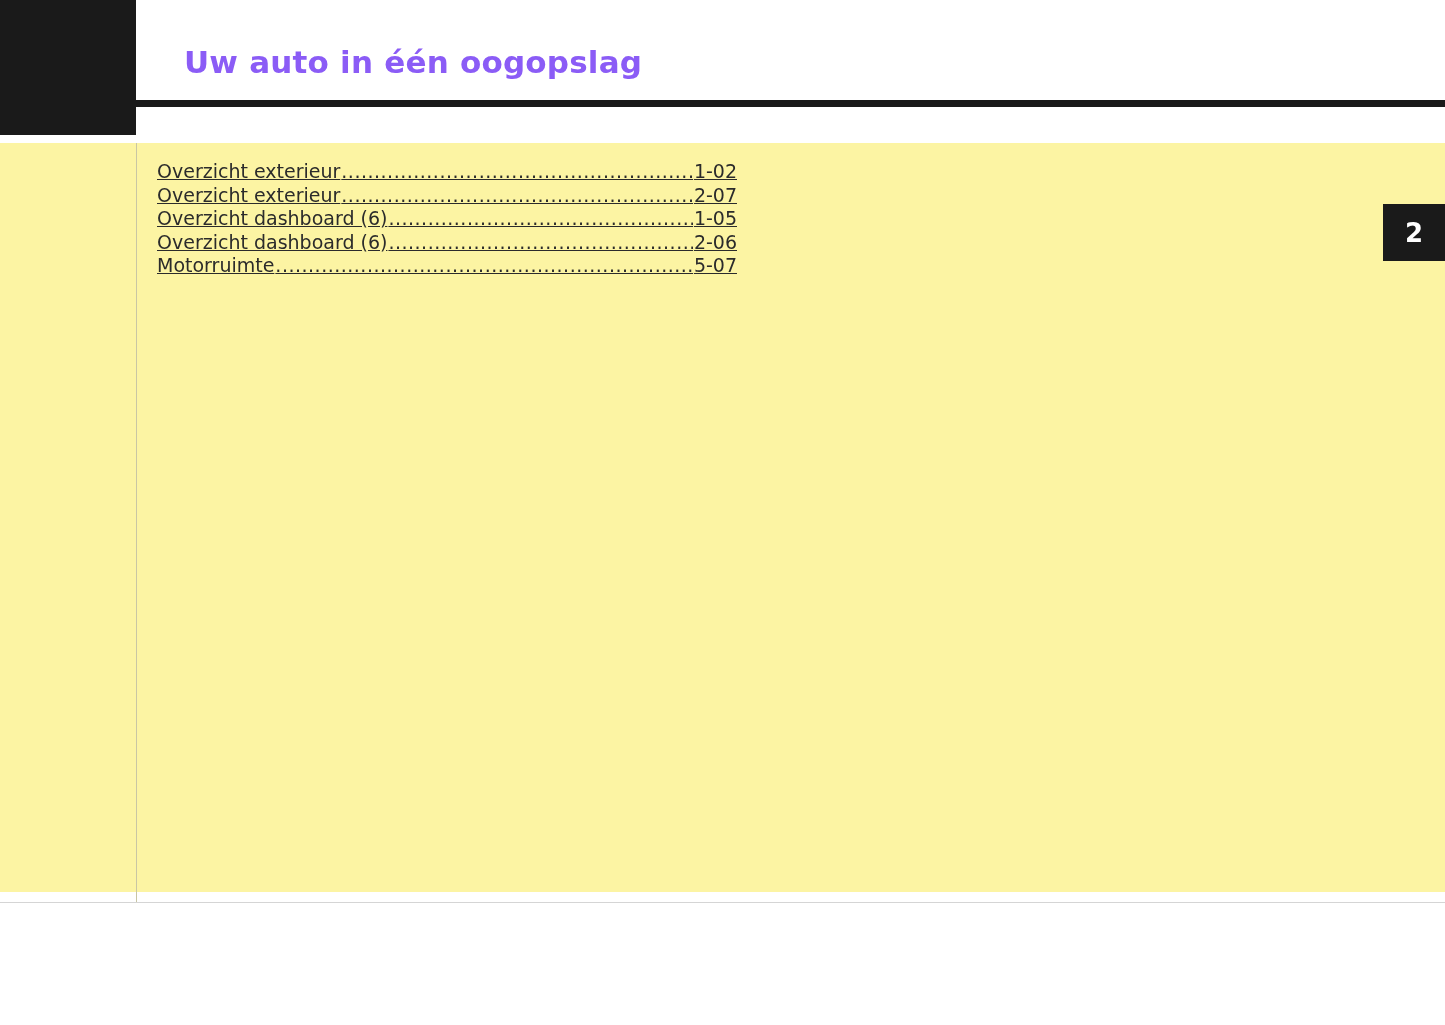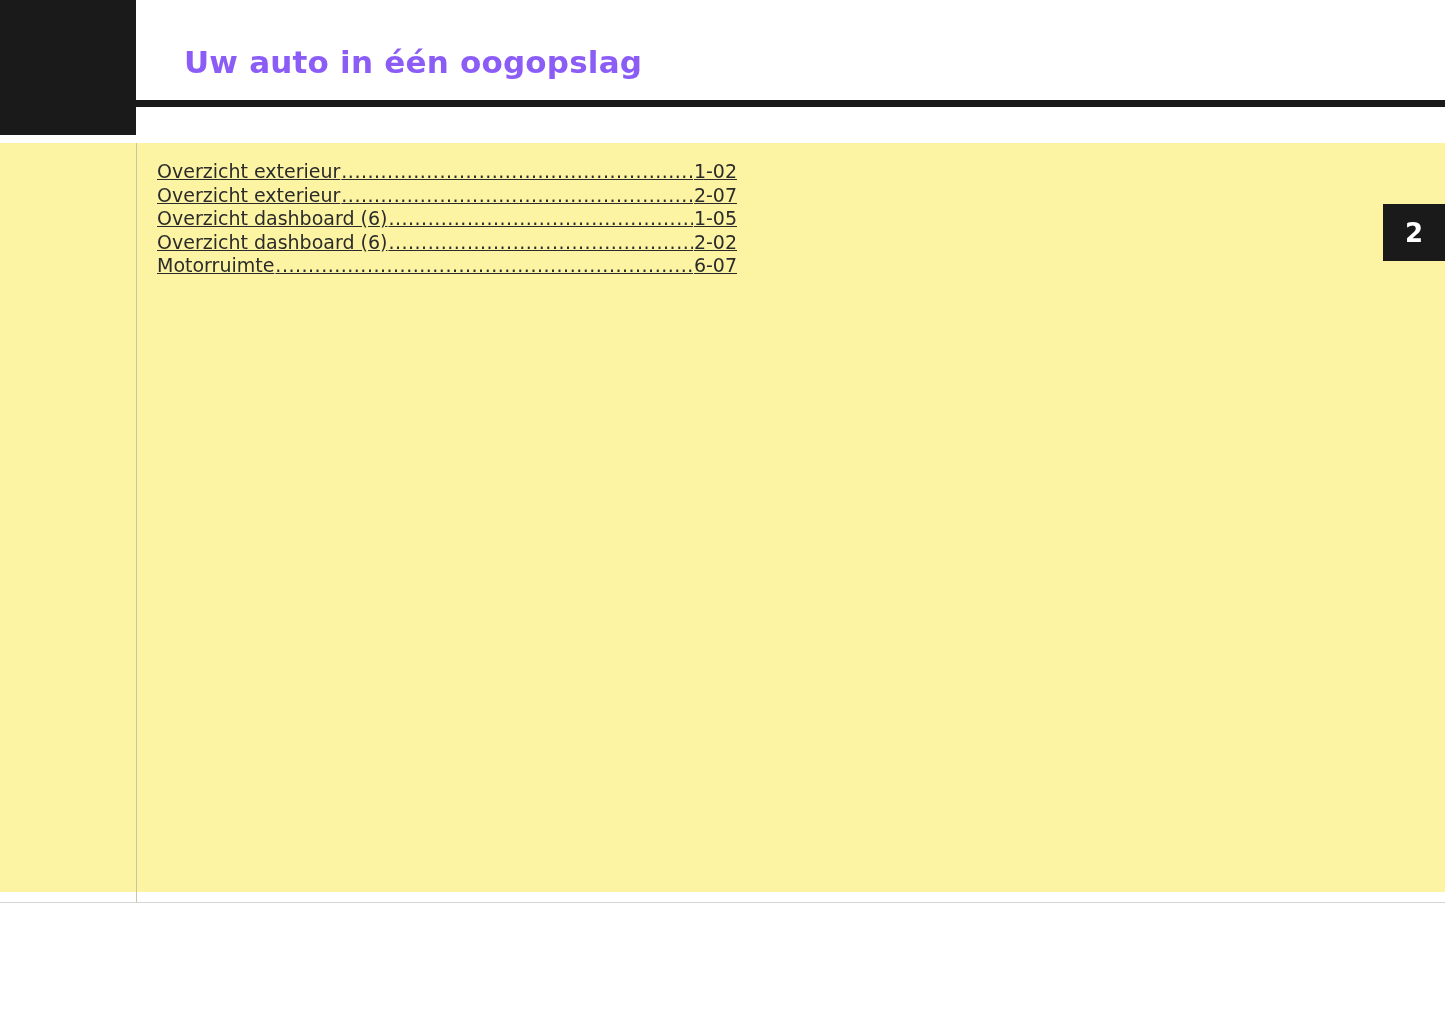--- a/index.html
+++ b/index.html
@@ -169,7 +169,7 @@
   <div class="toc-row">
     <span class="toc-label">Overzicht dashboard (6)</span>
     <span class="toc-dots">..................................................................................................</span>
-    <span class="toc-page">2-02</span>
+    <span class="toc-page">2-06</span>
   </div>
   <div class="toc-row">
     <span class="toc-label">Motorruimte</span>

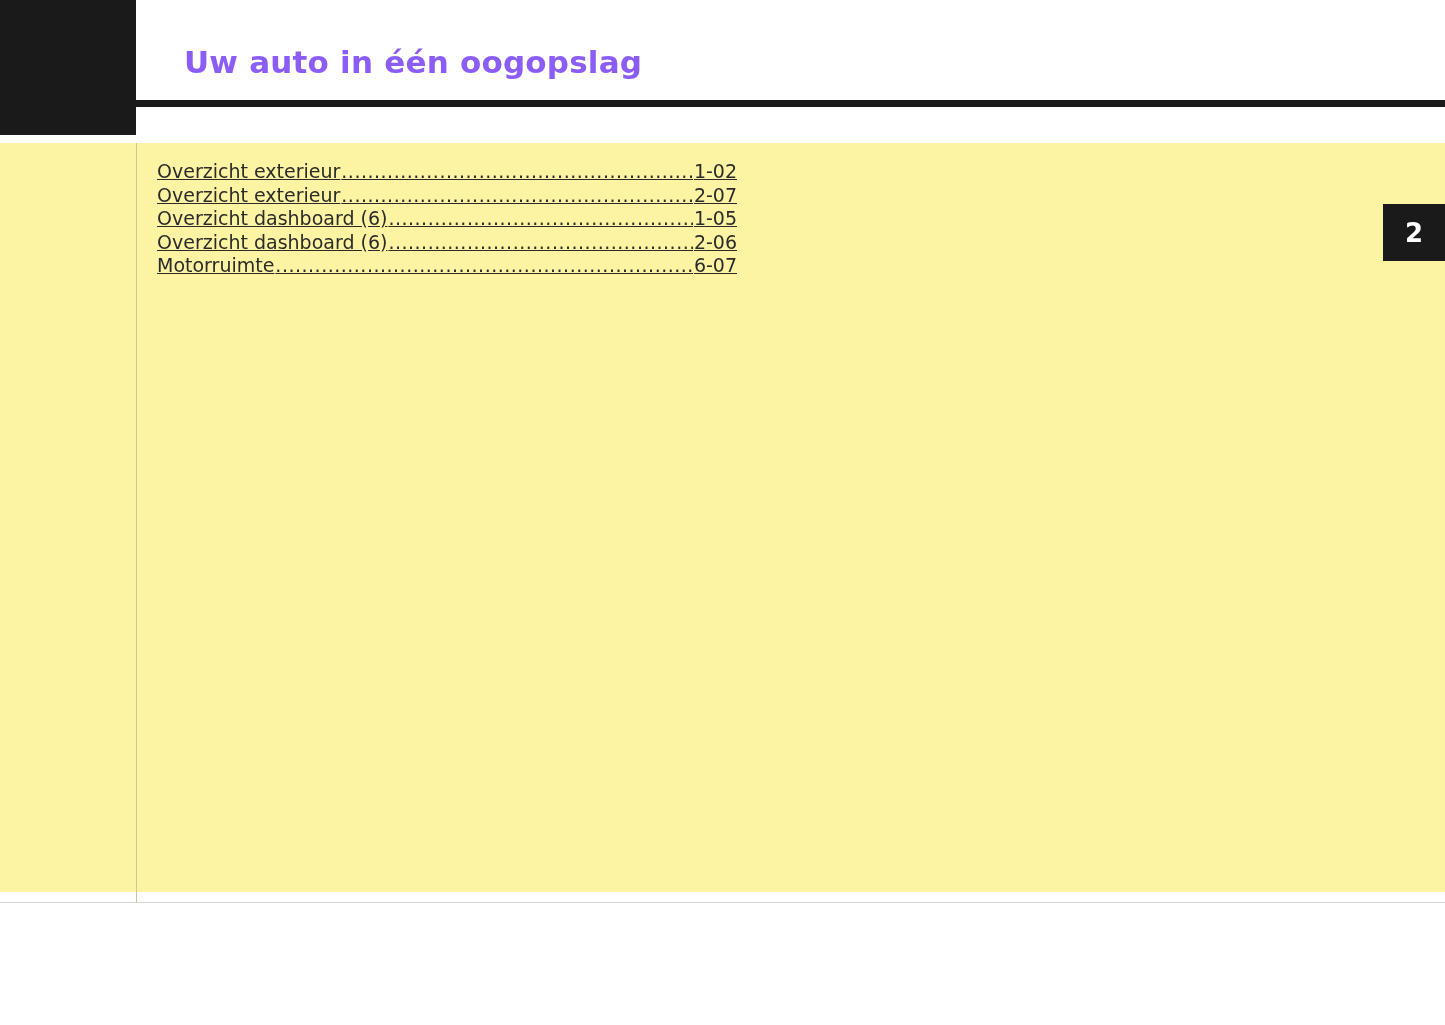--- a/index.html
+++ b/index.html
@@ -174,7 +174,7 @@
   <div class="toc-row">
     <span class="toc-label">Motorruimte</span>
     <span class="toc-dots">..................................................................................................</span>
-    <span class="toc-page">6-07</span>
+    <span class="toc-page">5-07</span>
   </div>
 </div>
 

